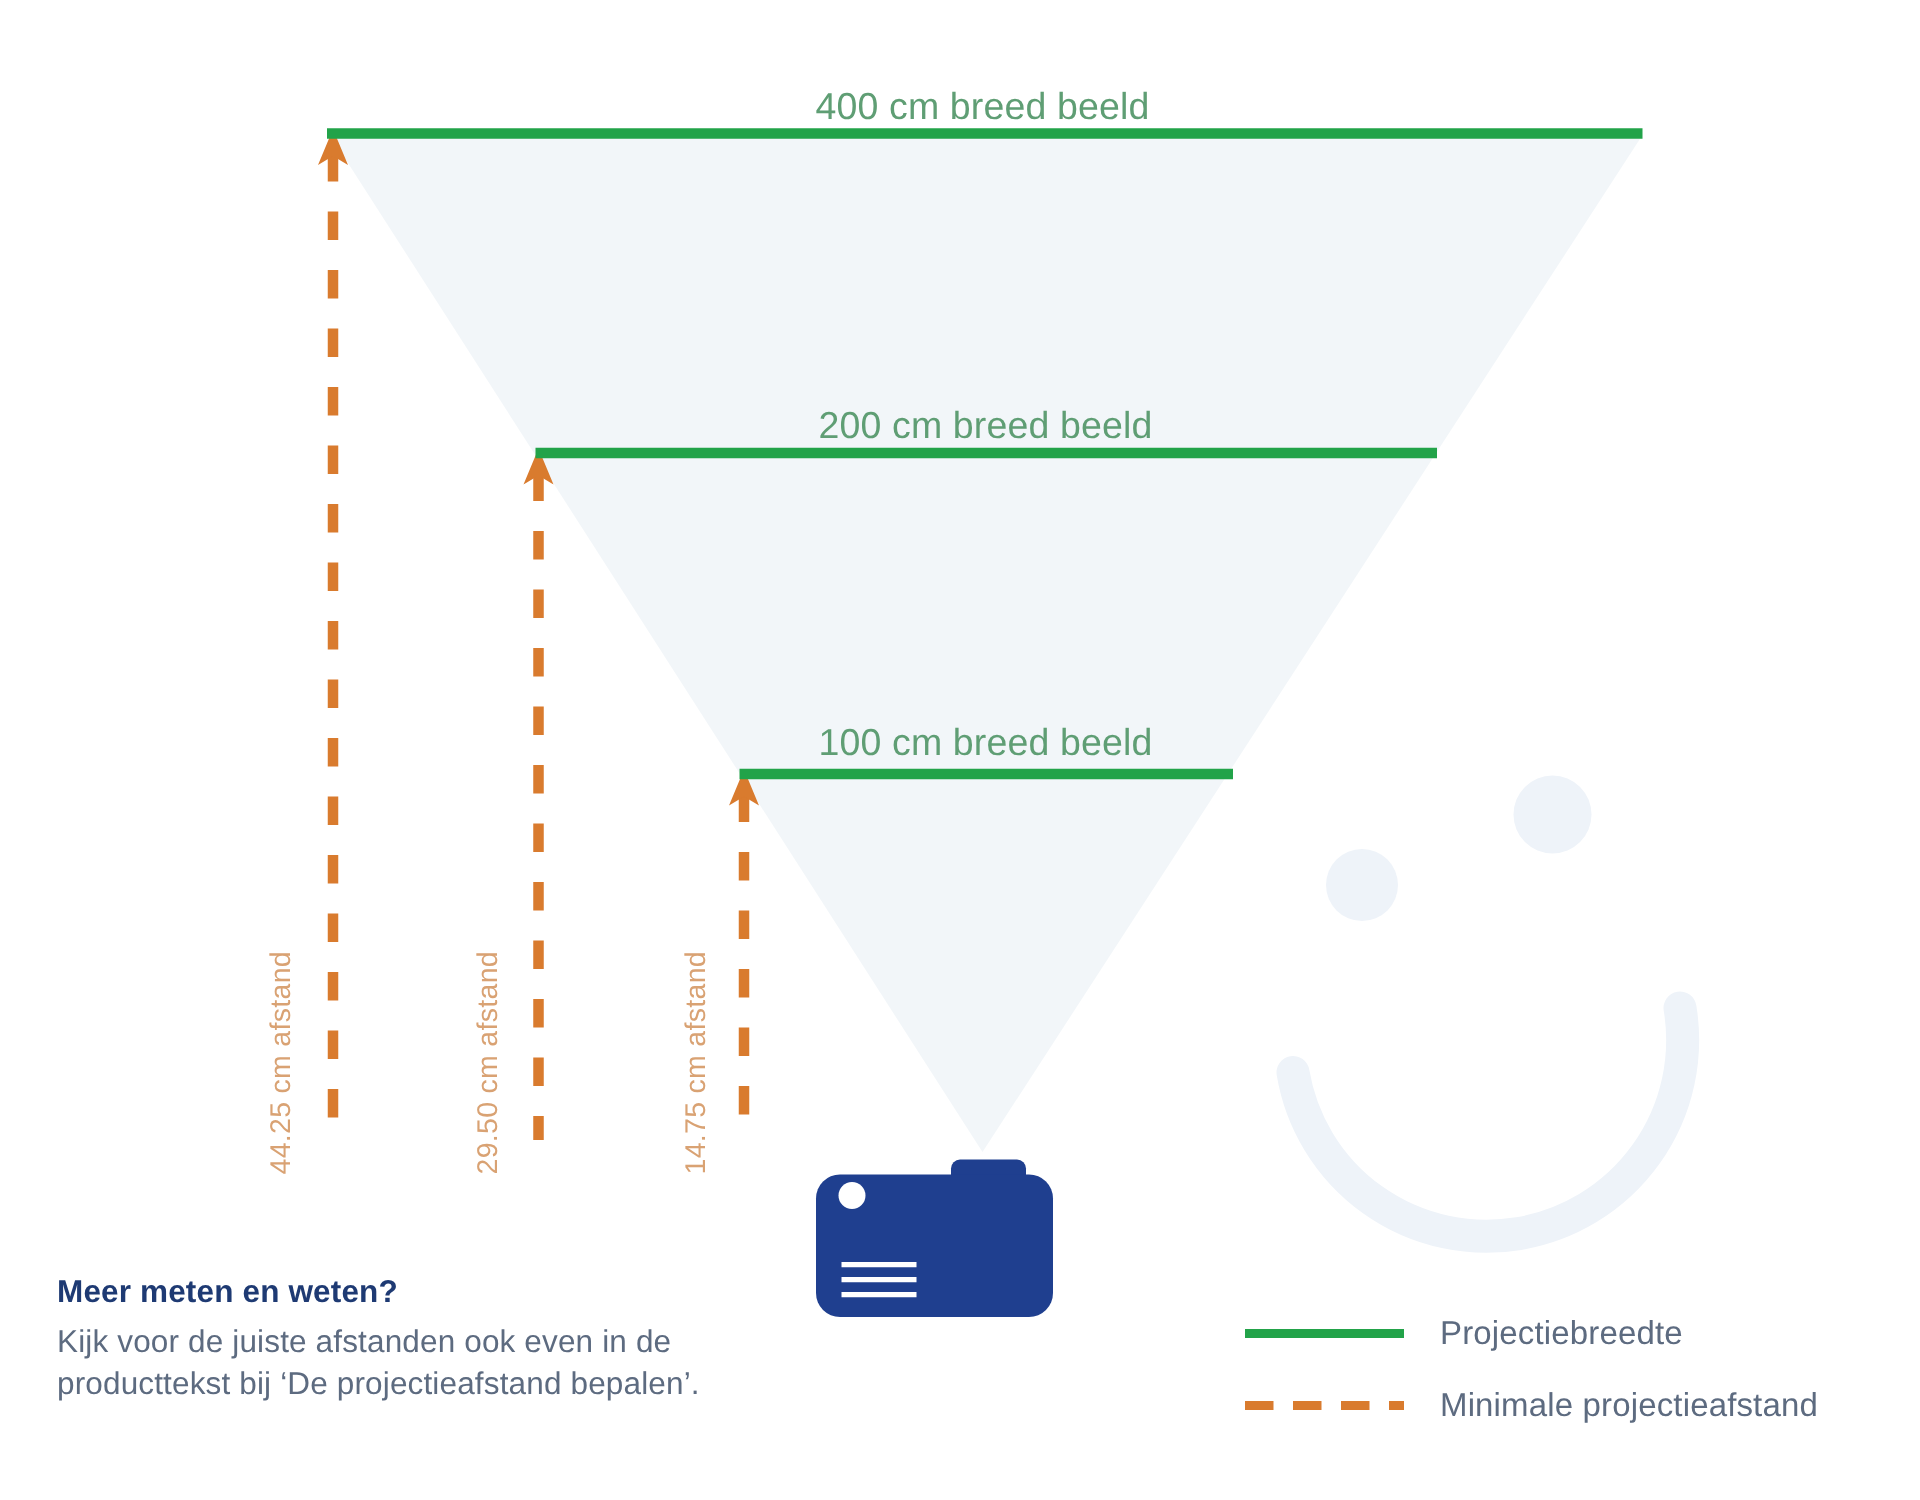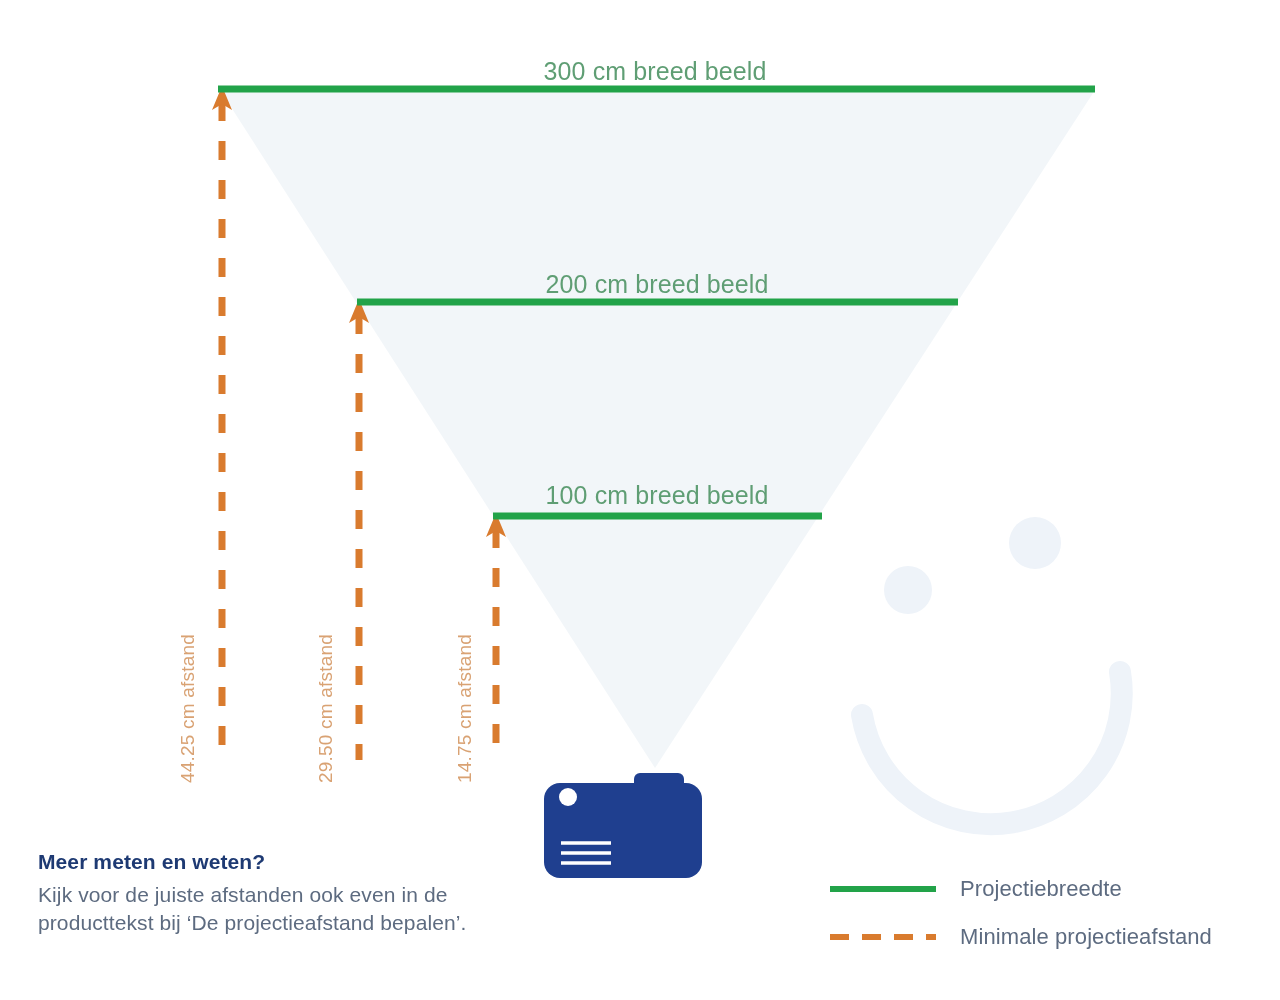--- a/index.html
+++ b/index.html
@@ -140,7 +140,7 @@
 
   </svg>
 
-  <div class="width-label" style="left:655px; top:57px;">300 cm breed beeld</div>
+  <div class="width-label" style="left:655px; top:57px;">400 cm breed beeld</div>
   <div class="width-label" style="left:657px; top:270px;text-align:center;">200 cm breed beeld</div>
   <div class="width-label" style="left:657px; top:481px;">100 cm breed beeld</div>
 

